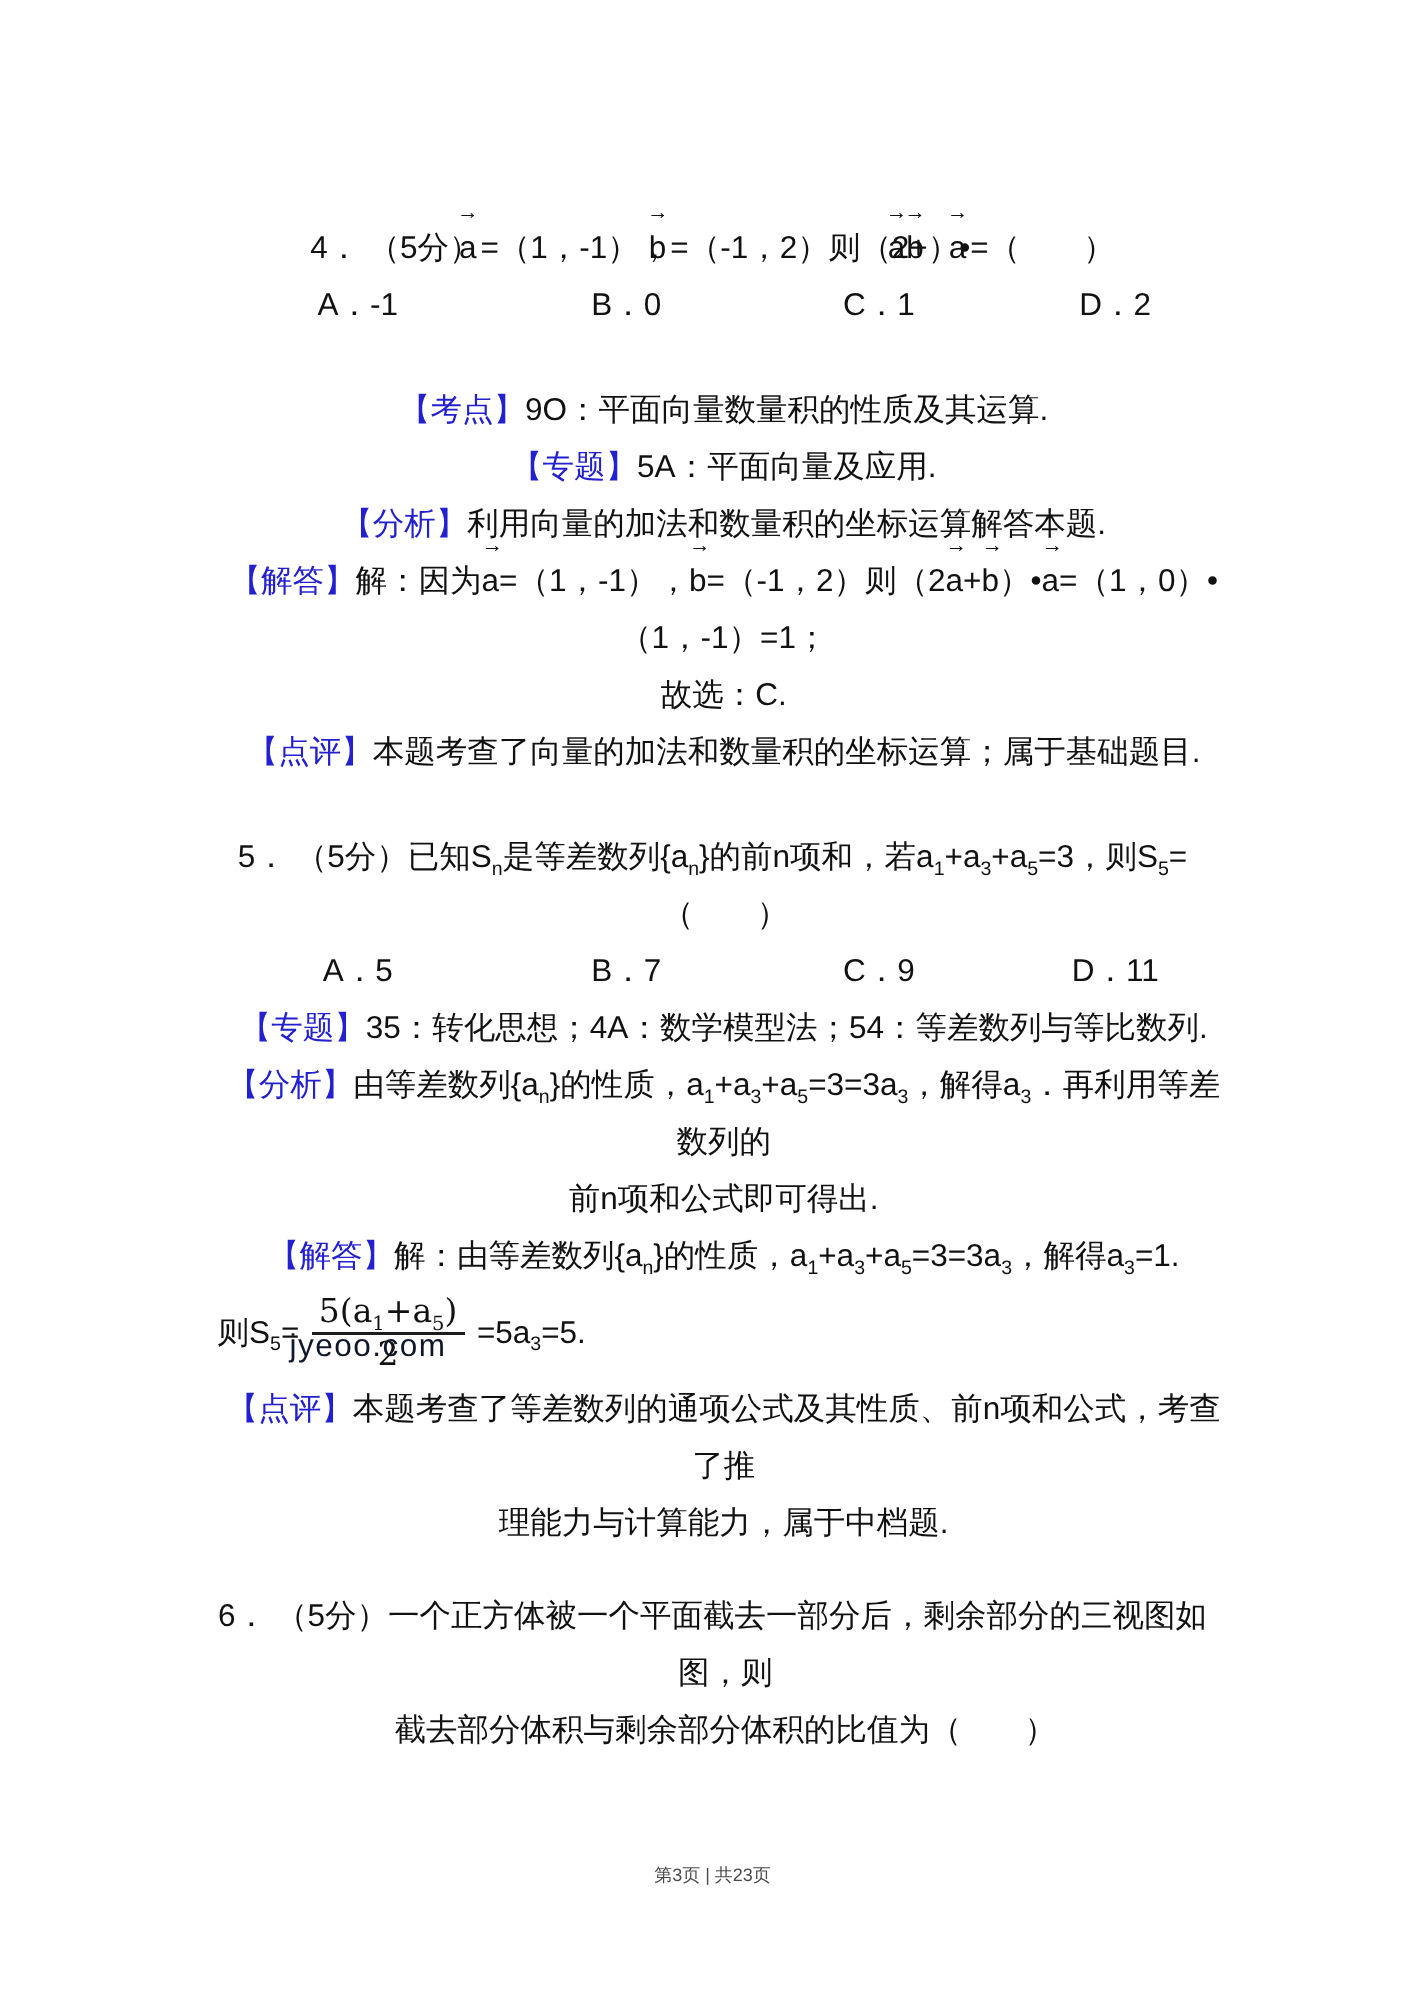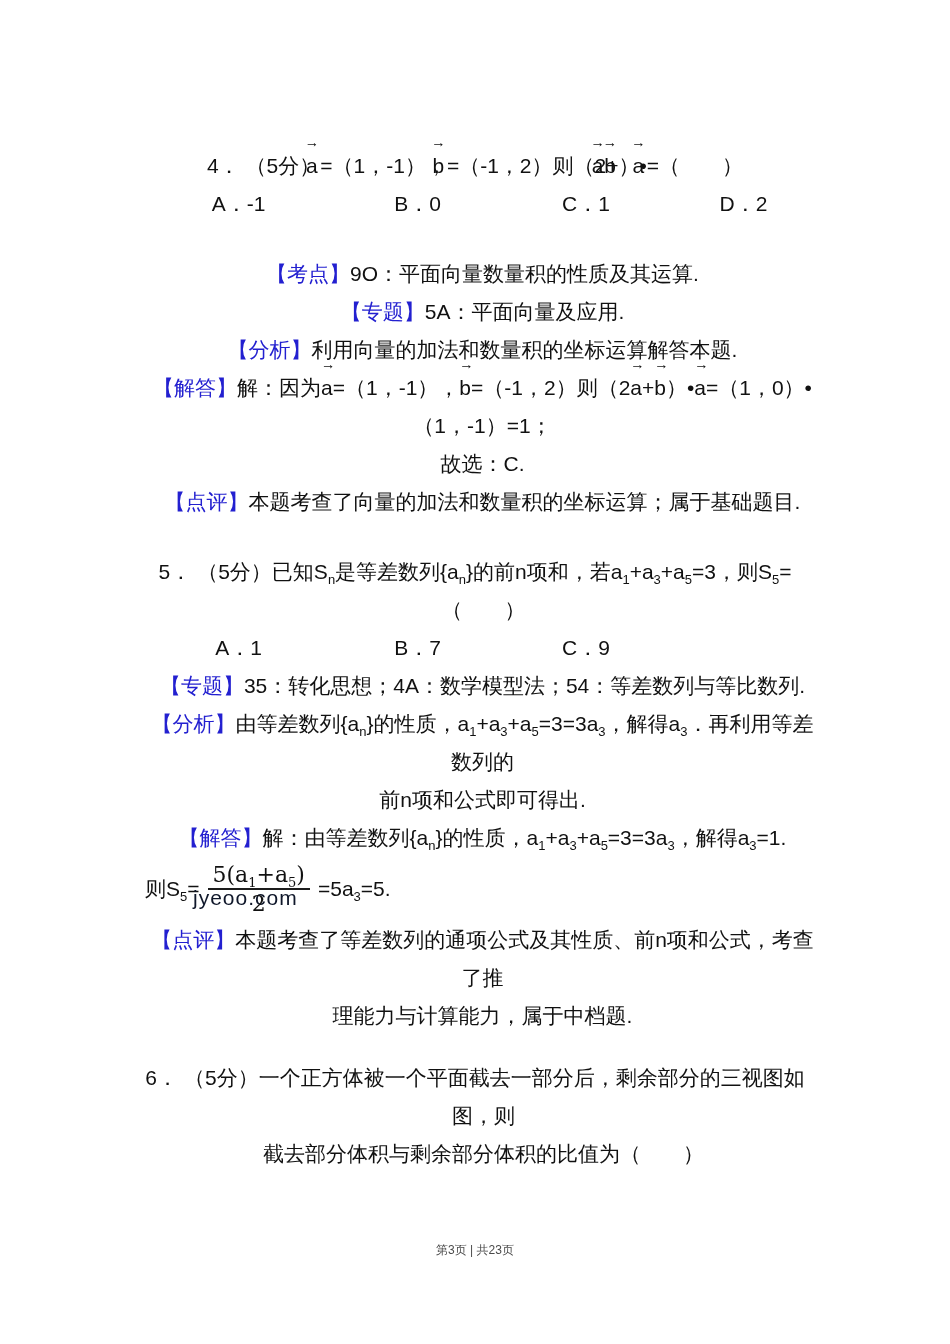--- a/index.html
+++ b/index.html
@@ -77,7 +77,7 @@
 
     <p class="qstem mt32"><span class="qnum">5．</span><span>（5分）已知S<sub>n</sub>是等差数列{a<sub>n</sub>}的前n项和，若a<sub>1</sub>+a<sub>3</sub>+a<sub>5</sub>=3，则S<sub>5</sub>=（　　）</span></p>
     <div class="options">
-      <span>A．1</span>
+      <span>A．5</span>
       <span>B．7</span>
       <span>C．9</span>
     </div>

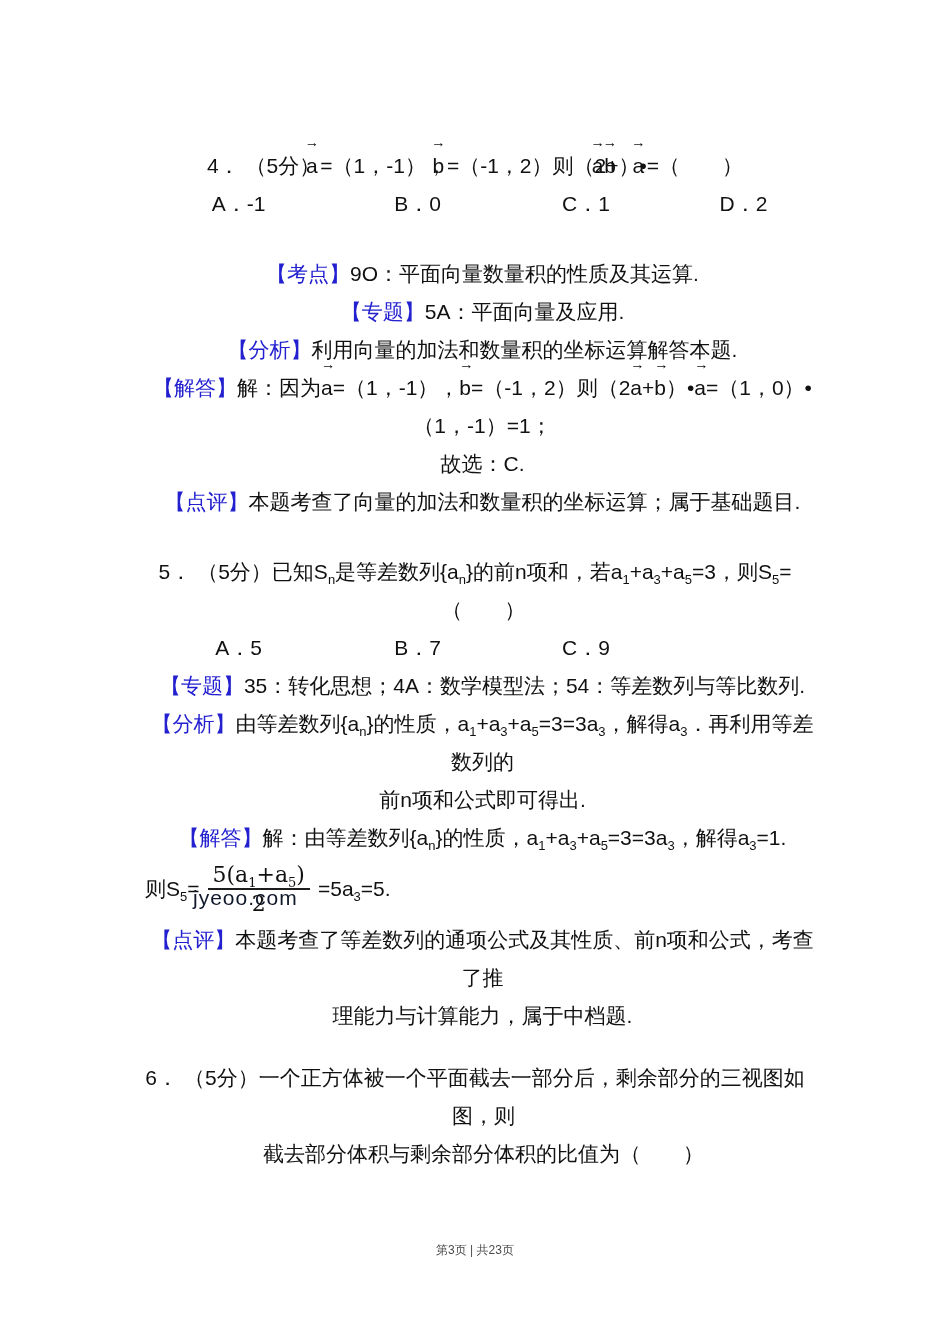--- a/index.html
+++ b/index.html
@@ -80,6 +80,7 @@
       <span>A．5</span>
       <span>B．7</span>
       <span>C．9</span>
+      <span>D．11</span>
     </div>
 
     <p class="sect"><span class="lbl">【专题】</span><span>35：转化思想；4A：数学模型法；54：等差数列与等比数列.</span></p>

